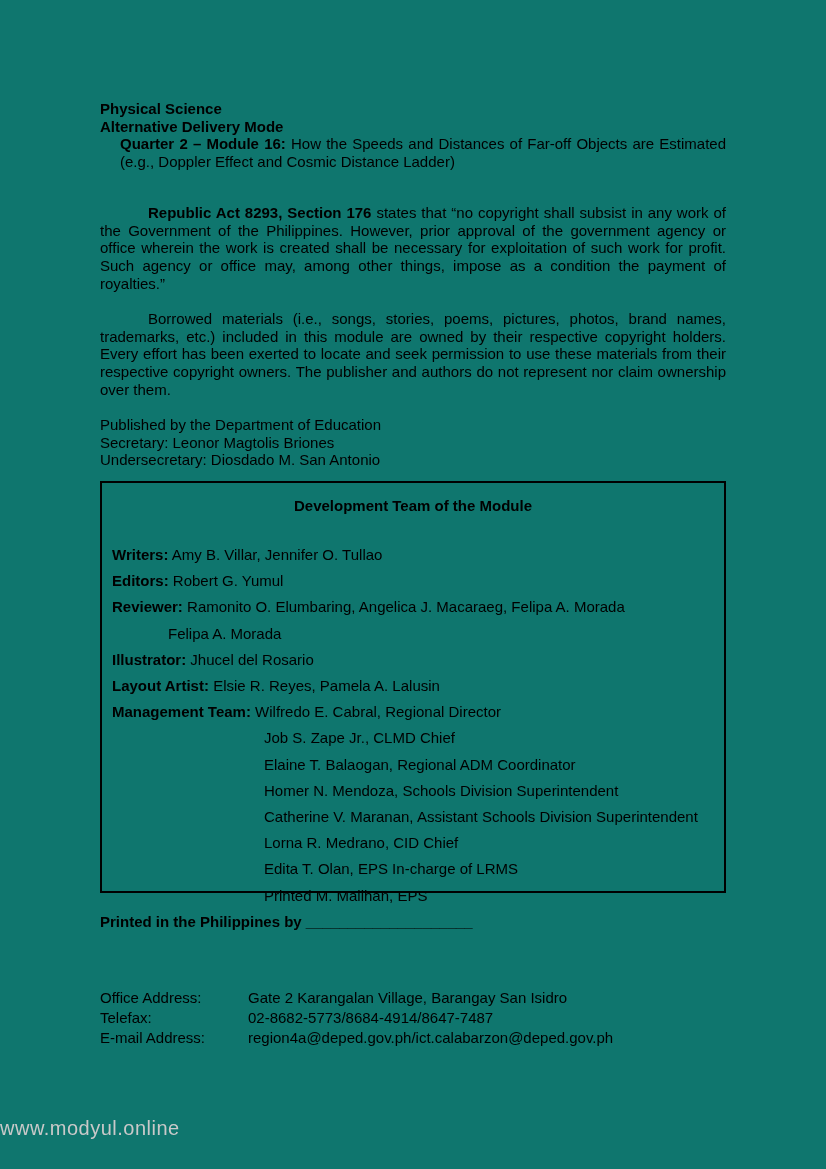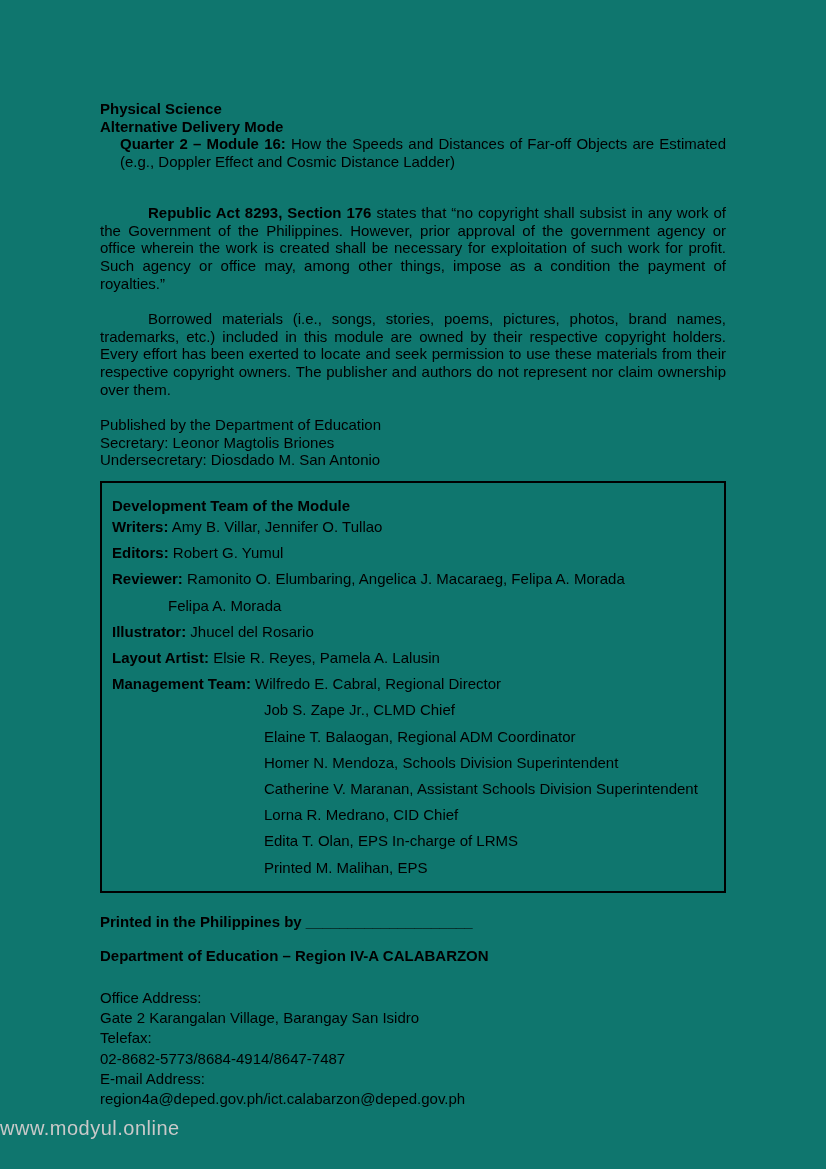--- a/index.html
+++ b/index.html
@@ -46,10 +46,10 @@
     padding: 14px 10px 0 10px;
   }
   .dev-box-title {
-    text-align: left;
+    text-align: center;
     font-weight: bold;
     line-height: 17px;
-    margin-bottom: 0;
+    margin-bottom: 28px;
   }
   .dev-rows .row {
     line-height: 26.2px;

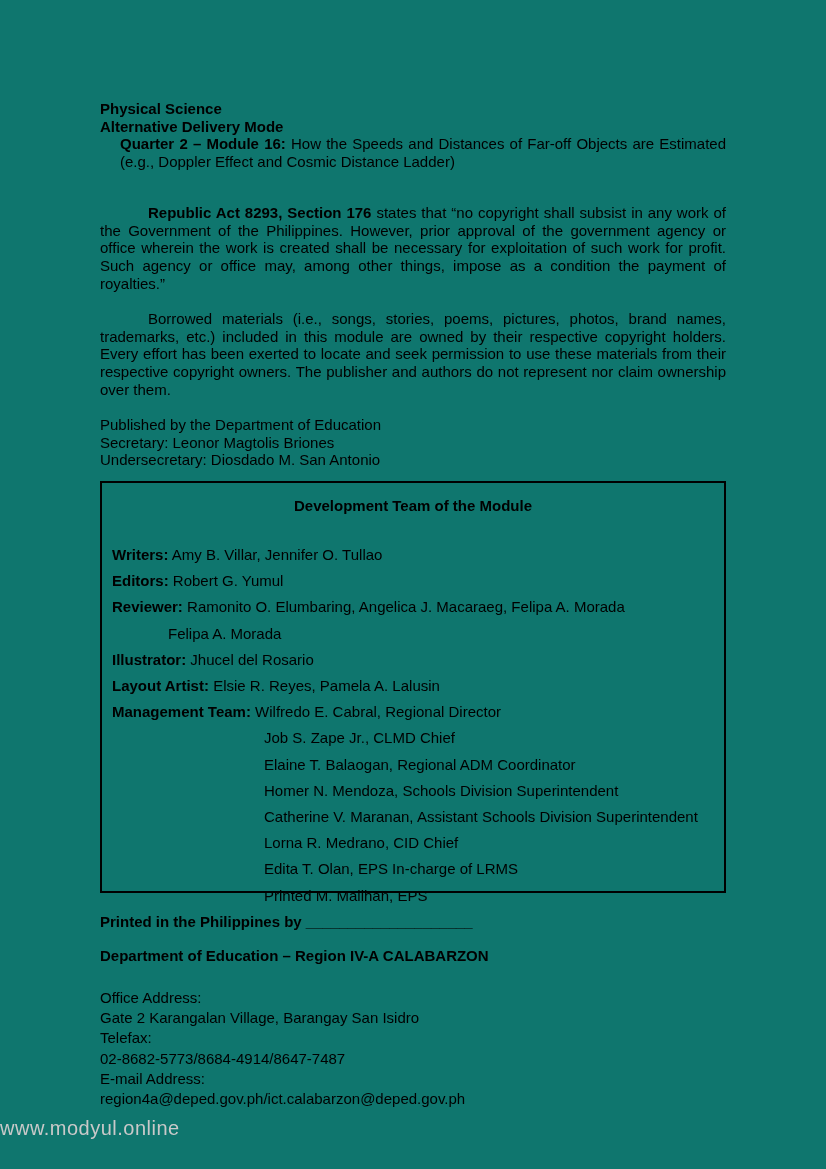--- a/index.html
+++ b/index.html
@@ -123,7 +123,6 @@
 
   <div class="content-block printed b"><span>Printed in the Philippines by </span><span>____________________</span></div>
 
-  <div class="content-block region b">Department of Education – Region IV-A CALABARZON</div>
 
   <div class="content-block contact">
     <div class="contact-row">

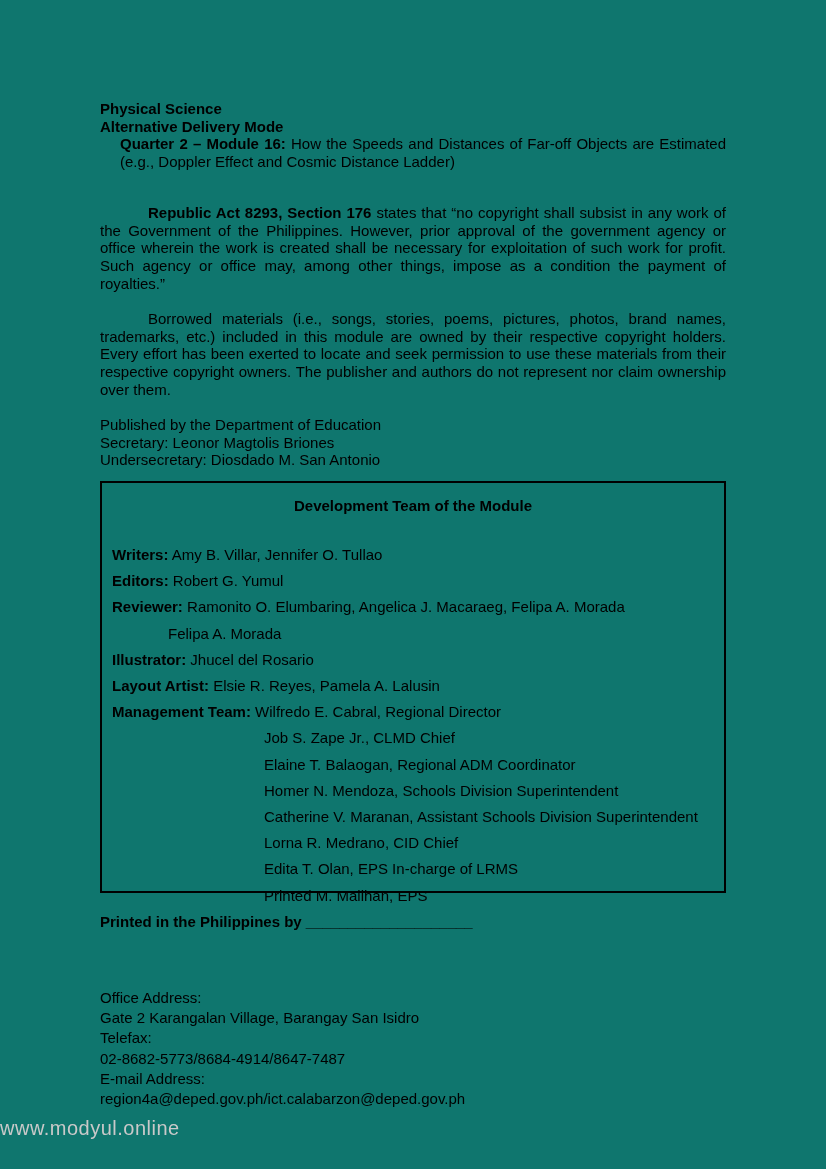--- a/index.html
+++ b/index.html
@@ -62,7 +62,7 @@
   .printed { top: 913px; }
   .region { top: 947px; }
   .contact { top: 988px; line-height: 20.2px; }
-  .contact-row { display: flex; flex-direction: column; }
+  .contact-row { display: flex; }
   .contact-label { width: 148px; flex-shrink: 0; }
   .contact-value { flex: 1; }
   .watermark {

